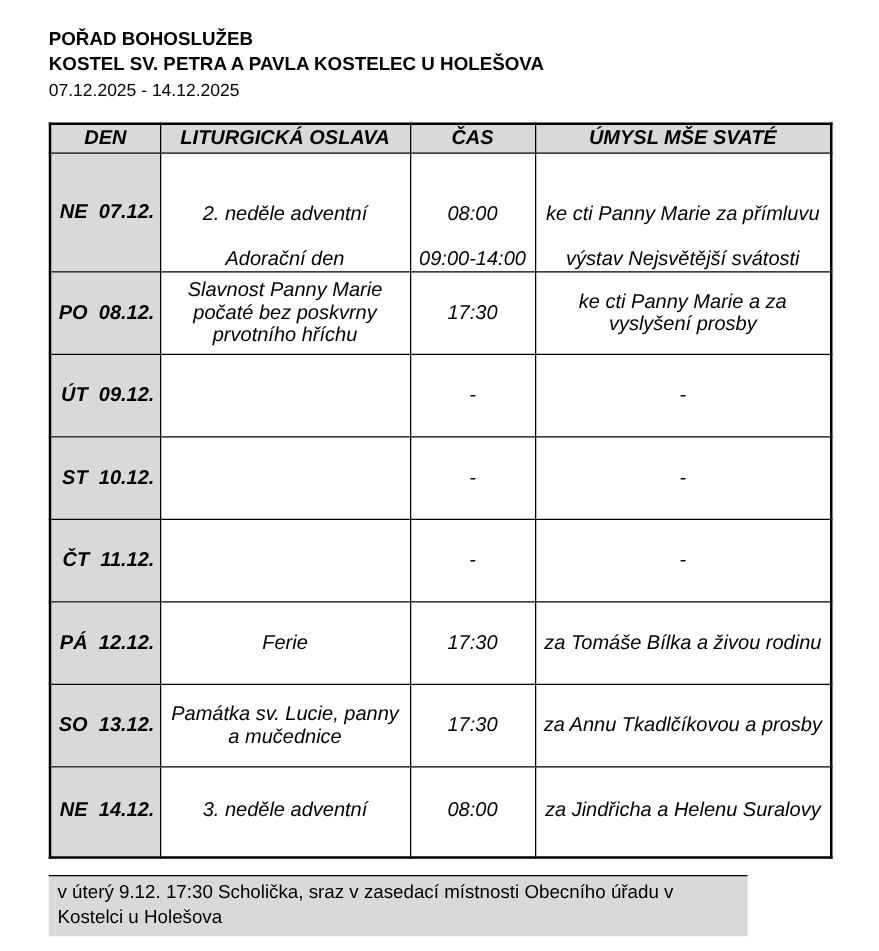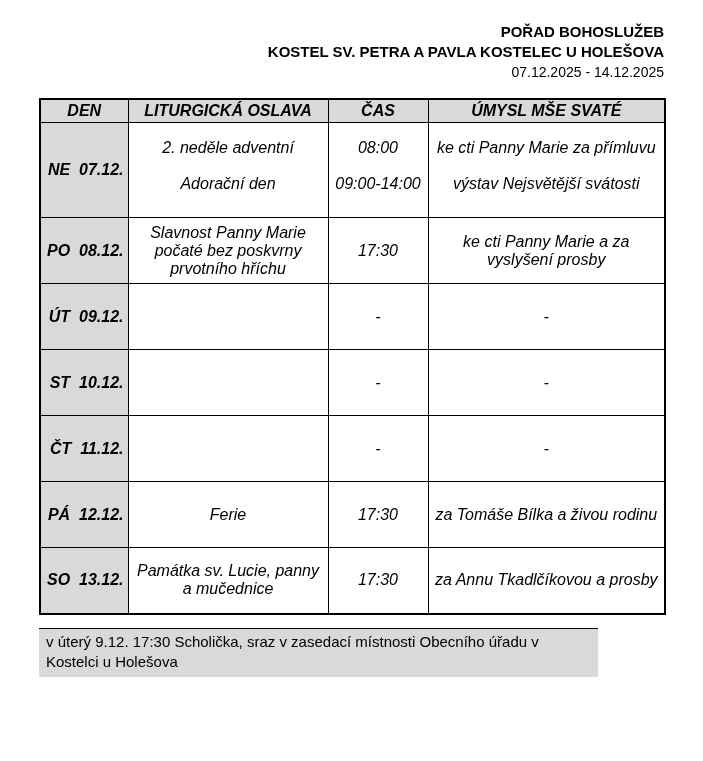--- a/index.html
+++ b/index.html
@@ -21,7 +21,7 @@
   }
   .titles {
     width: 625px;
-    text-align: right;
+    text-align: left;
   }
   .title-line {
     font-size: 15px;

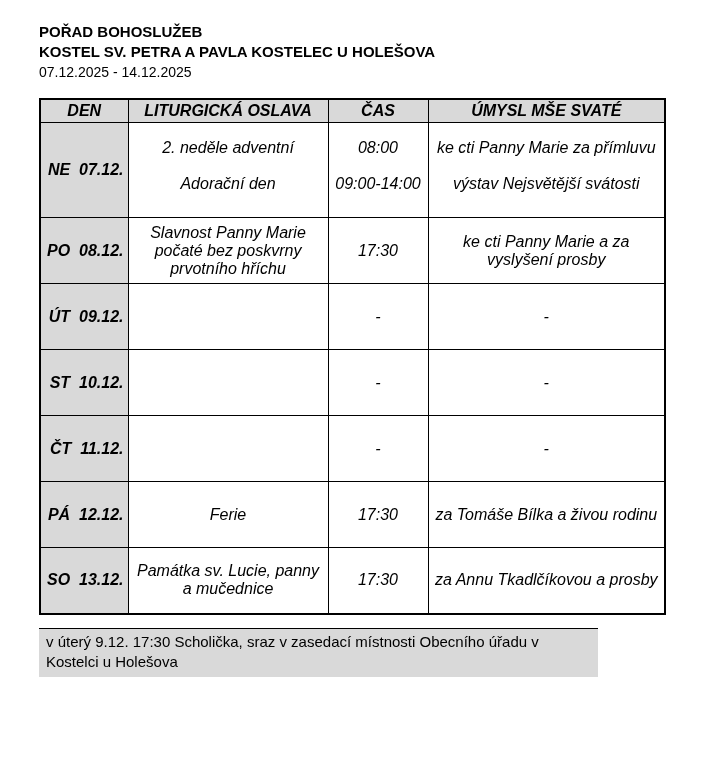--- a/index.html
+++ b/index.html
@@ -70,7 +70,7 @@
   tr.row-last { height: 72px; }
   td.dual {
     vertical-align: bottom;
-    padding-bottom: 24px;
+    padding-bottom: 0;
   }
   td.dual .l1 {
     margin-bottom: 18px;

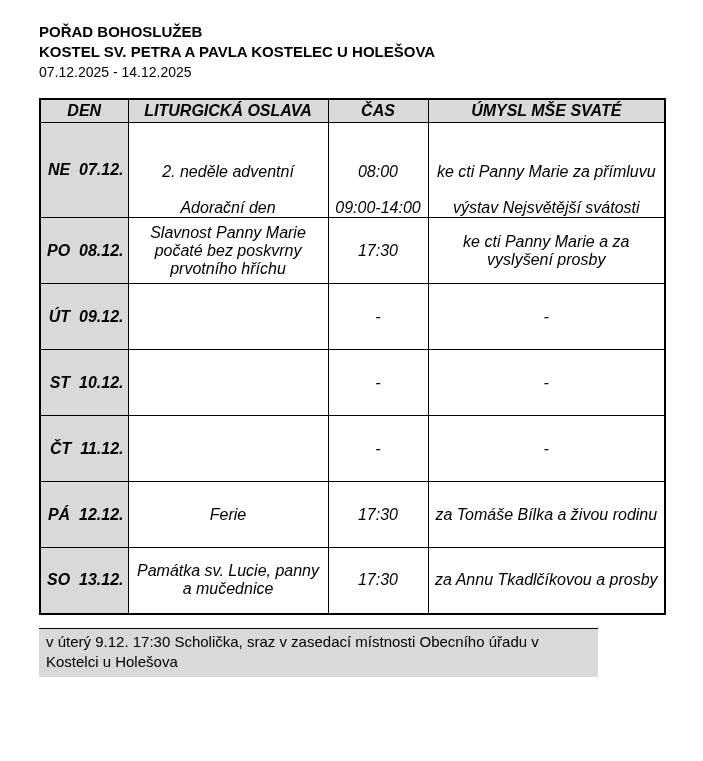--- a/index.html
+++ b/index.html
@@ -172,6 +172,12 @@
         <td class="c">za Annu Tkadlčíkovou a prosby</td>
       </tr>
 
+      <tr class="row-last row">
+        <td class="day-cell">NE  14.12.</td>
+        <td class="c">3. neděle adventní</td>
+        <td class="c">08:00</td>
+        <td class="c">za Jindřicha a Helenu Suralovy</td>
+      </tr>
 
     </tbody>
   </table>

